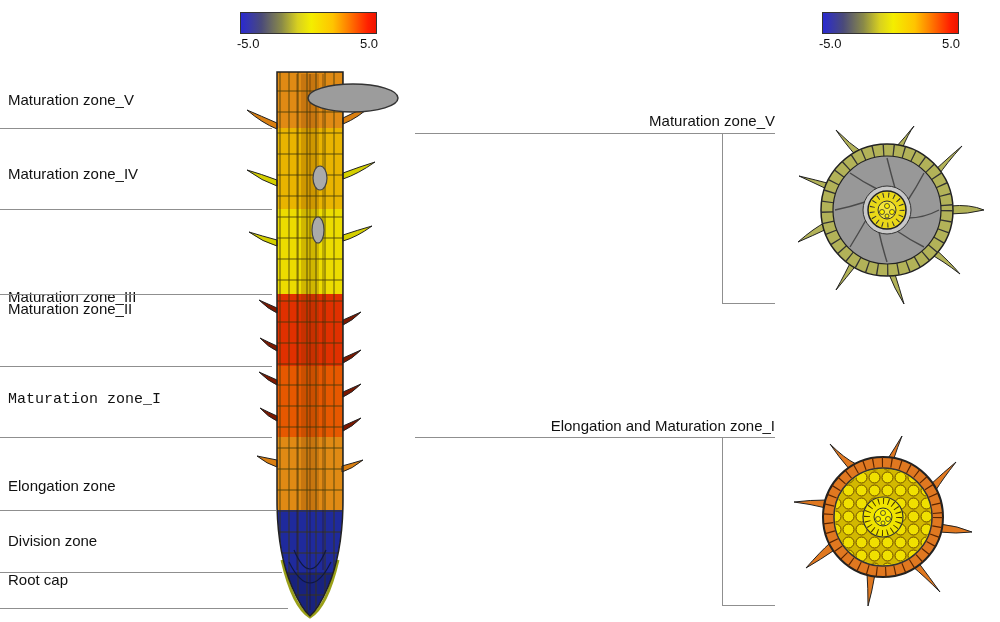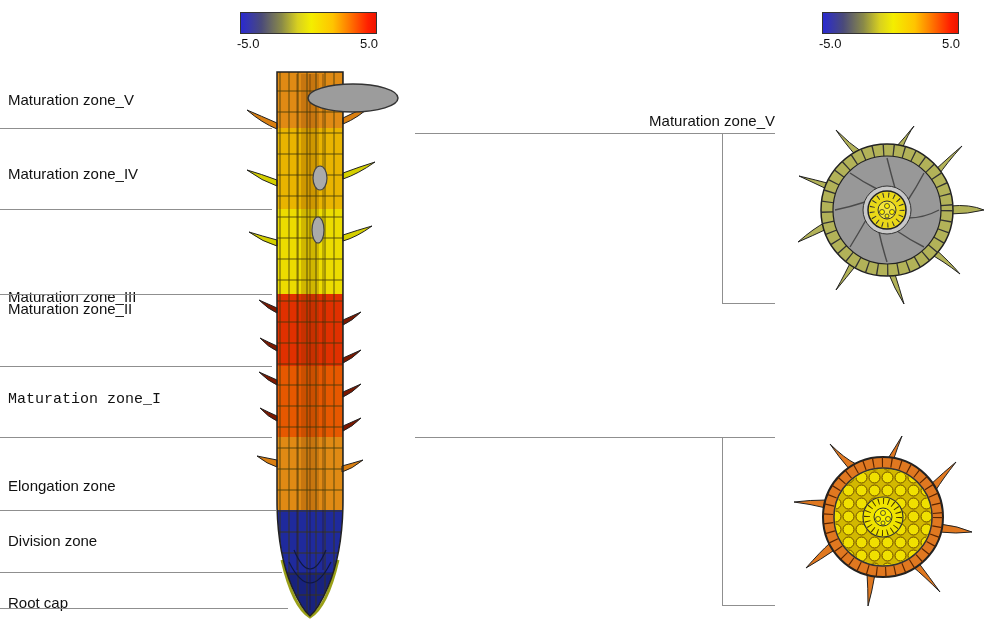--- a/index.html
+++ b/index.html
@@ -112,6 +112,7 @@
   <div class="cline" style="left:415px;top:437px;width:360px;height:1px;"></div>
   <div class="cline" style="left:722px;top:437px;width:1px;height:168px;"></div>
   <div class="cline" style="left:722px;top:605px;width:53px;height:1px;"></div>
+  <div class="seclabel" style="left:440px;top:417px;width:335px;">Elongation and Maturation zone_I</div>
 
   <svg style="left:790px;top:122px;" width="195" height="188" viewBox="0 0 195 188">
     <g stroke="#222" stroke-width="1" fill="#b2b258">

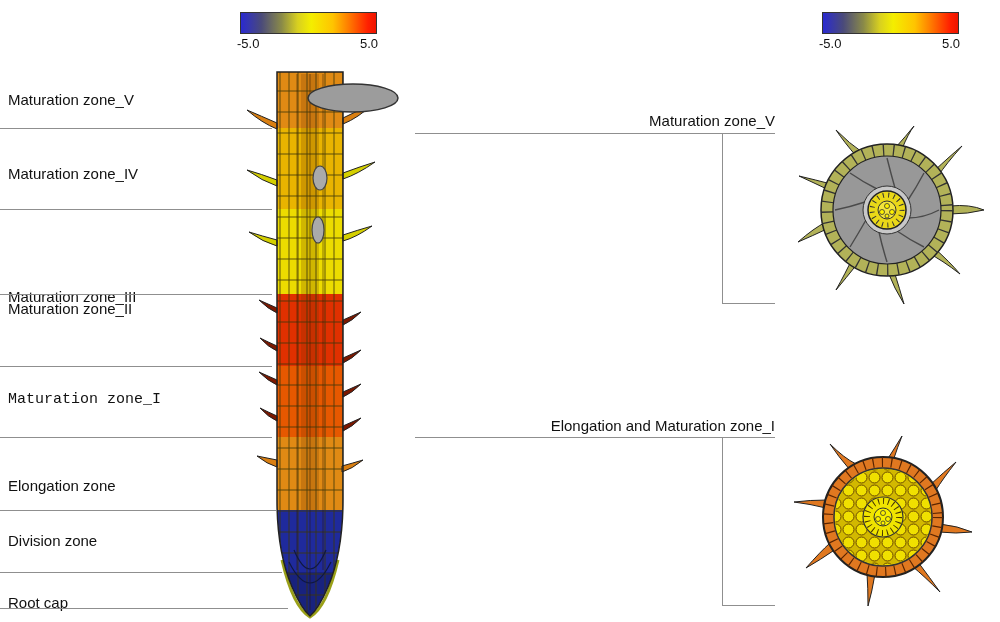--- a/index.html
+++ b/index.html
@@ -39,7 +39,7 @@
   <div class="zlabel" style="top:391px;font-family:Liberation Mono, monospace;">Maturation zone_I</div>
   <div class="zlabel" style="top:477px;">Elongation zone</div>
   <div class="zlabel" style="top:532px;">Division zone</div>
-  <div class="zlabel" style="top:594px;">Root cap</div>
+  <div class="zlabel" style="top:571px;">Root cap</div>
 
   <div class="zline" style="top:128px;width:272px;"></div>
   <div class="zline" style="top:209px;width:272px;"></div>

